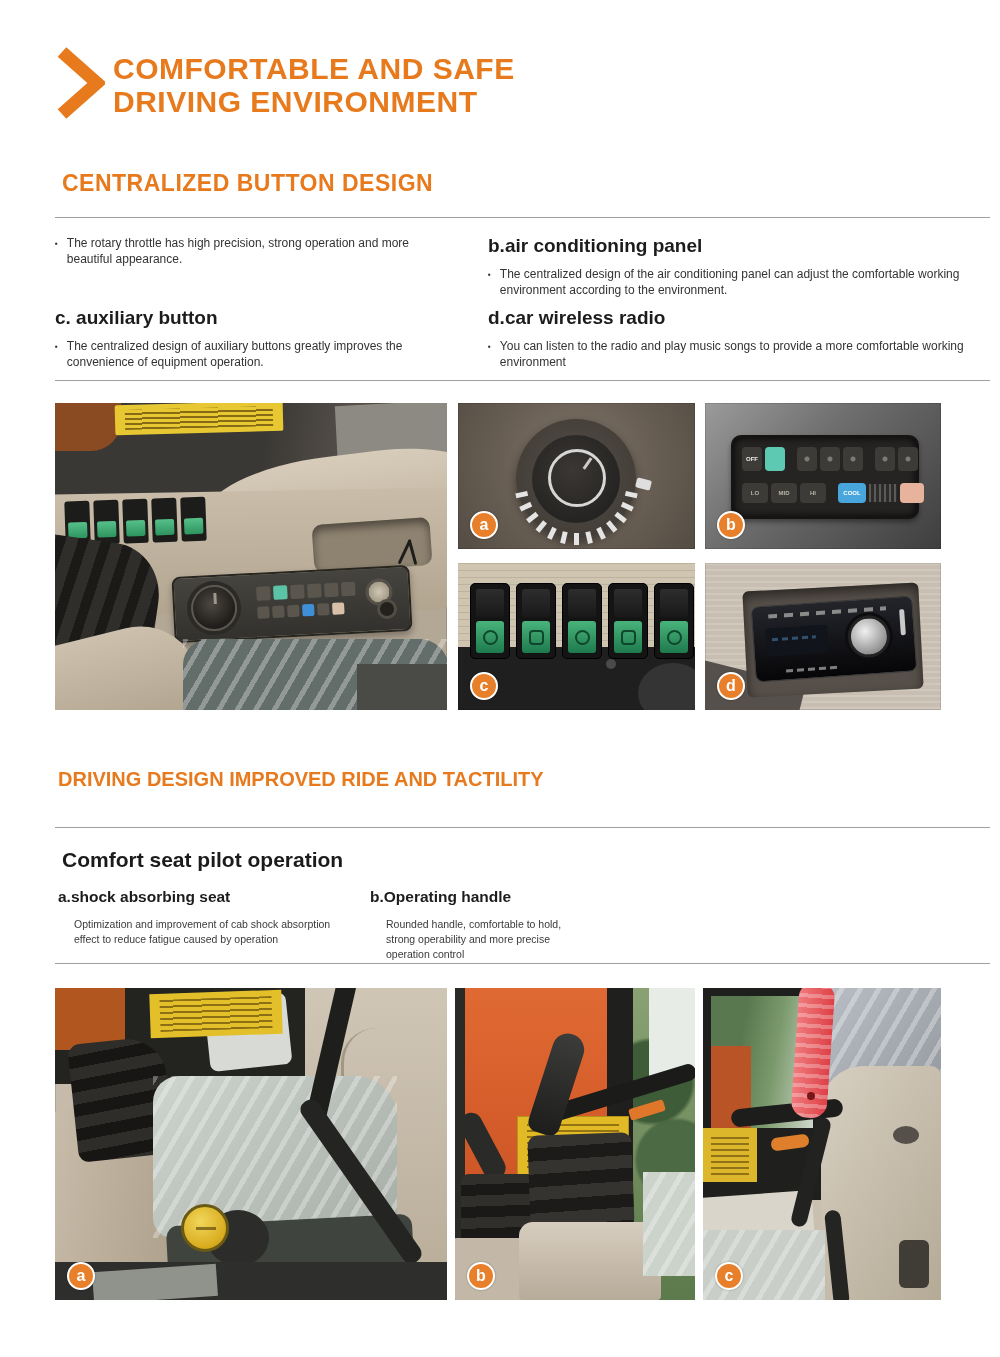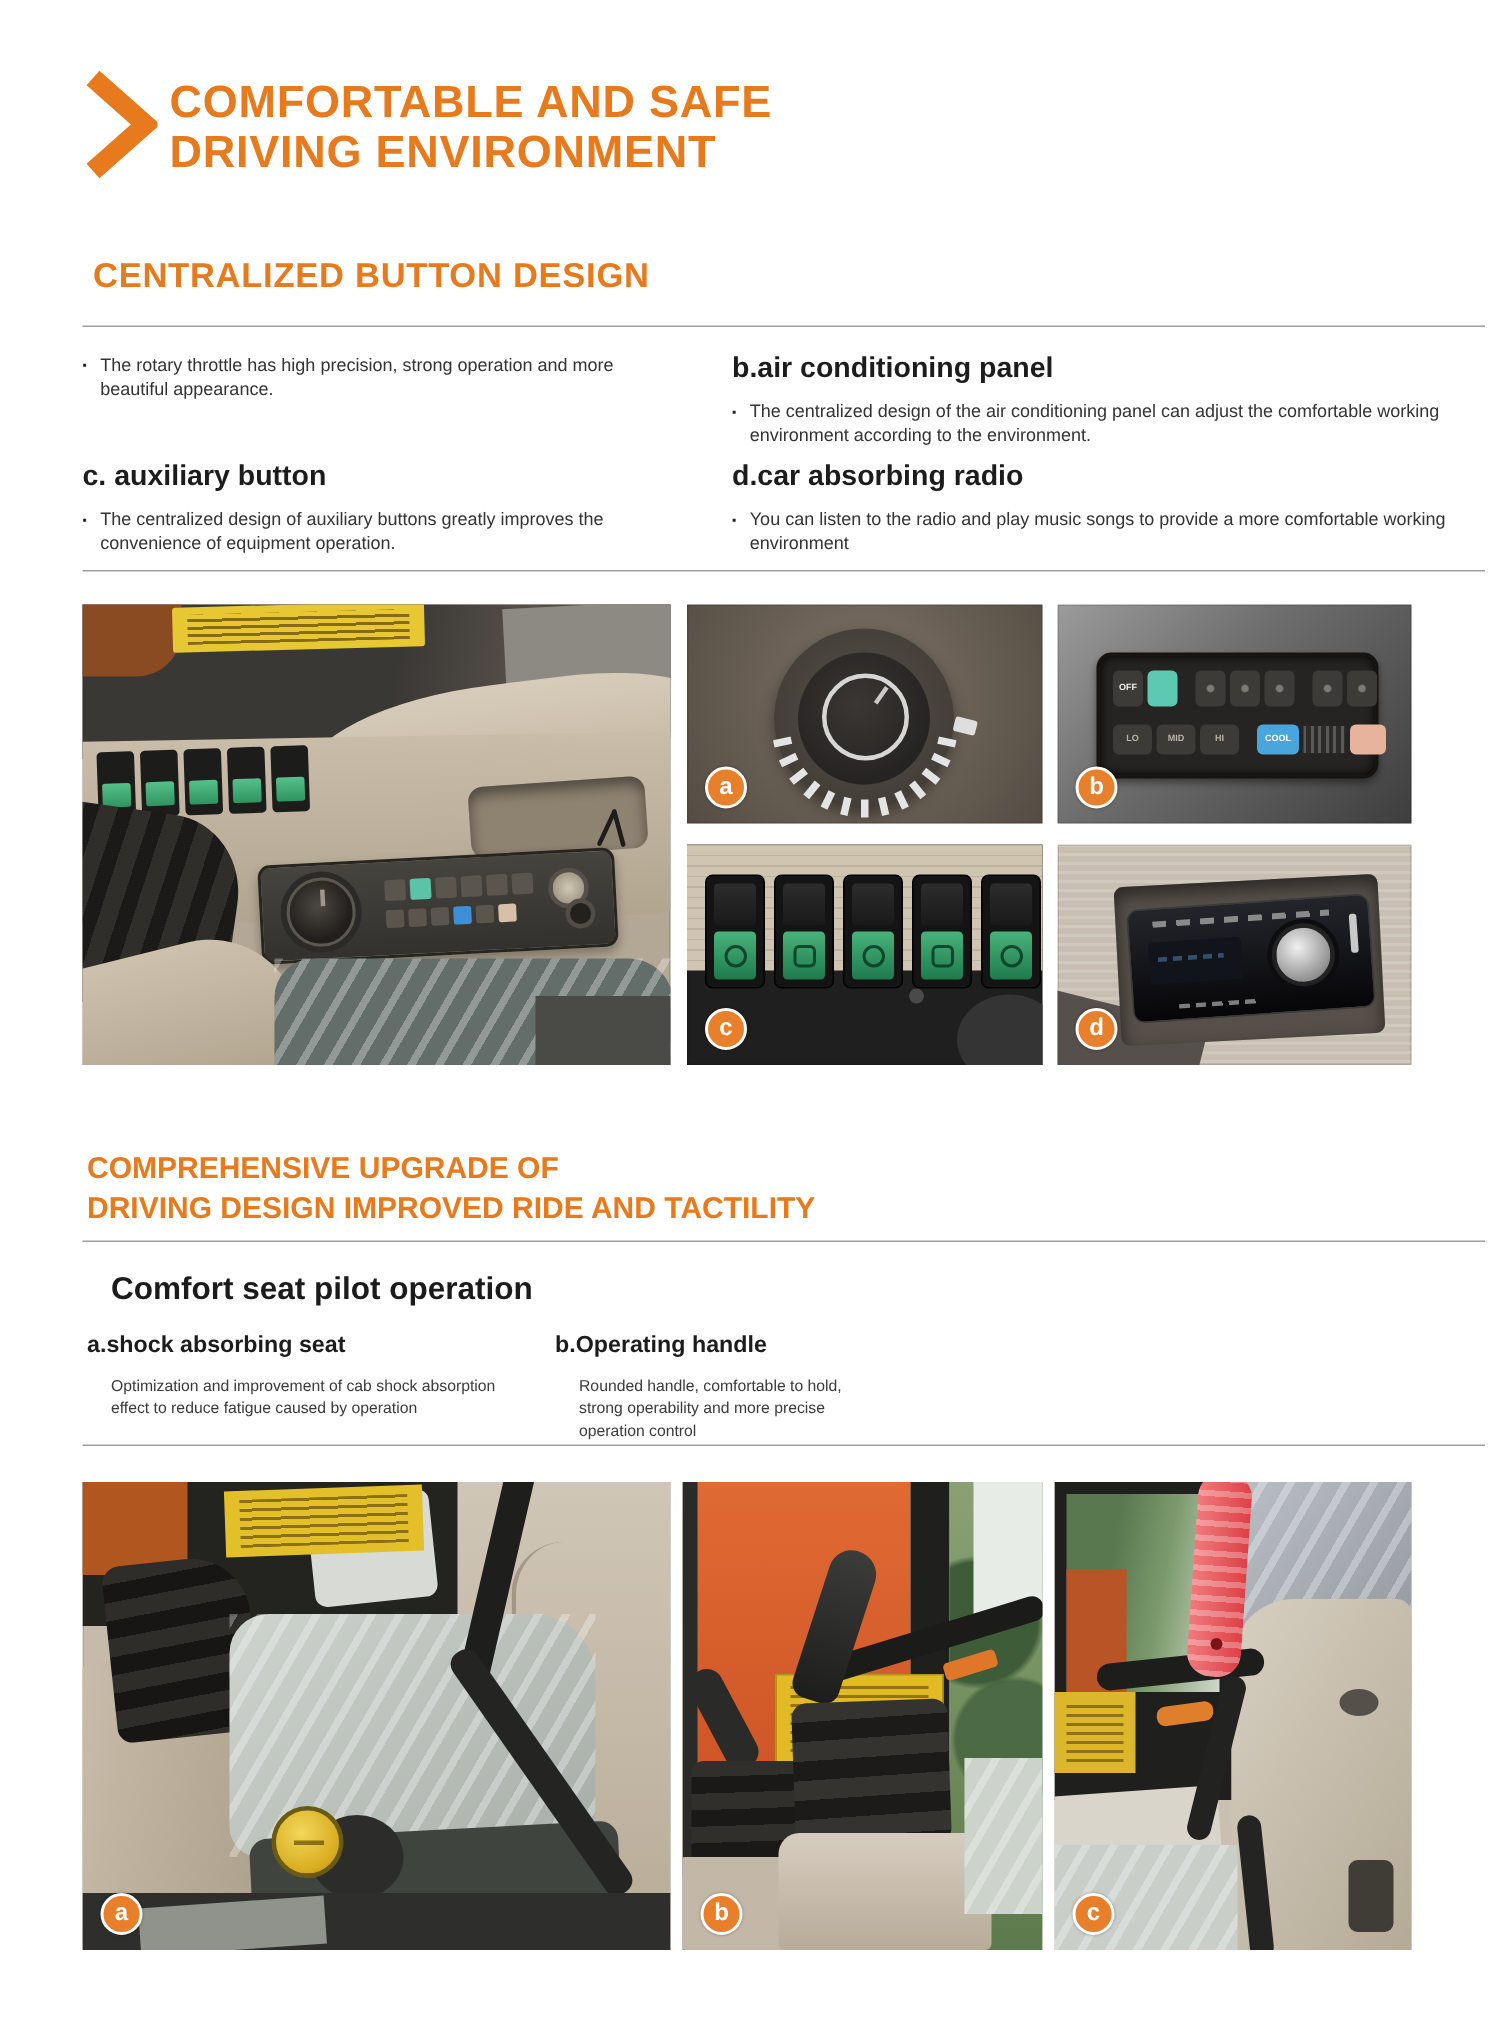--- a/index.html
+++ b/index.html
@@ -279,7 +279,7 @@
       </div>
   </div>
   <div class="abs feat f4">
-    <h3>d.car absorbing radio</h3>
+    <h3>d.car wireless radio</h3>
     <div class="brow">
         <span class="blt">▪</span>
       <span>You can listen to the radio and play music songs to provide a more comfortable working environment</span>

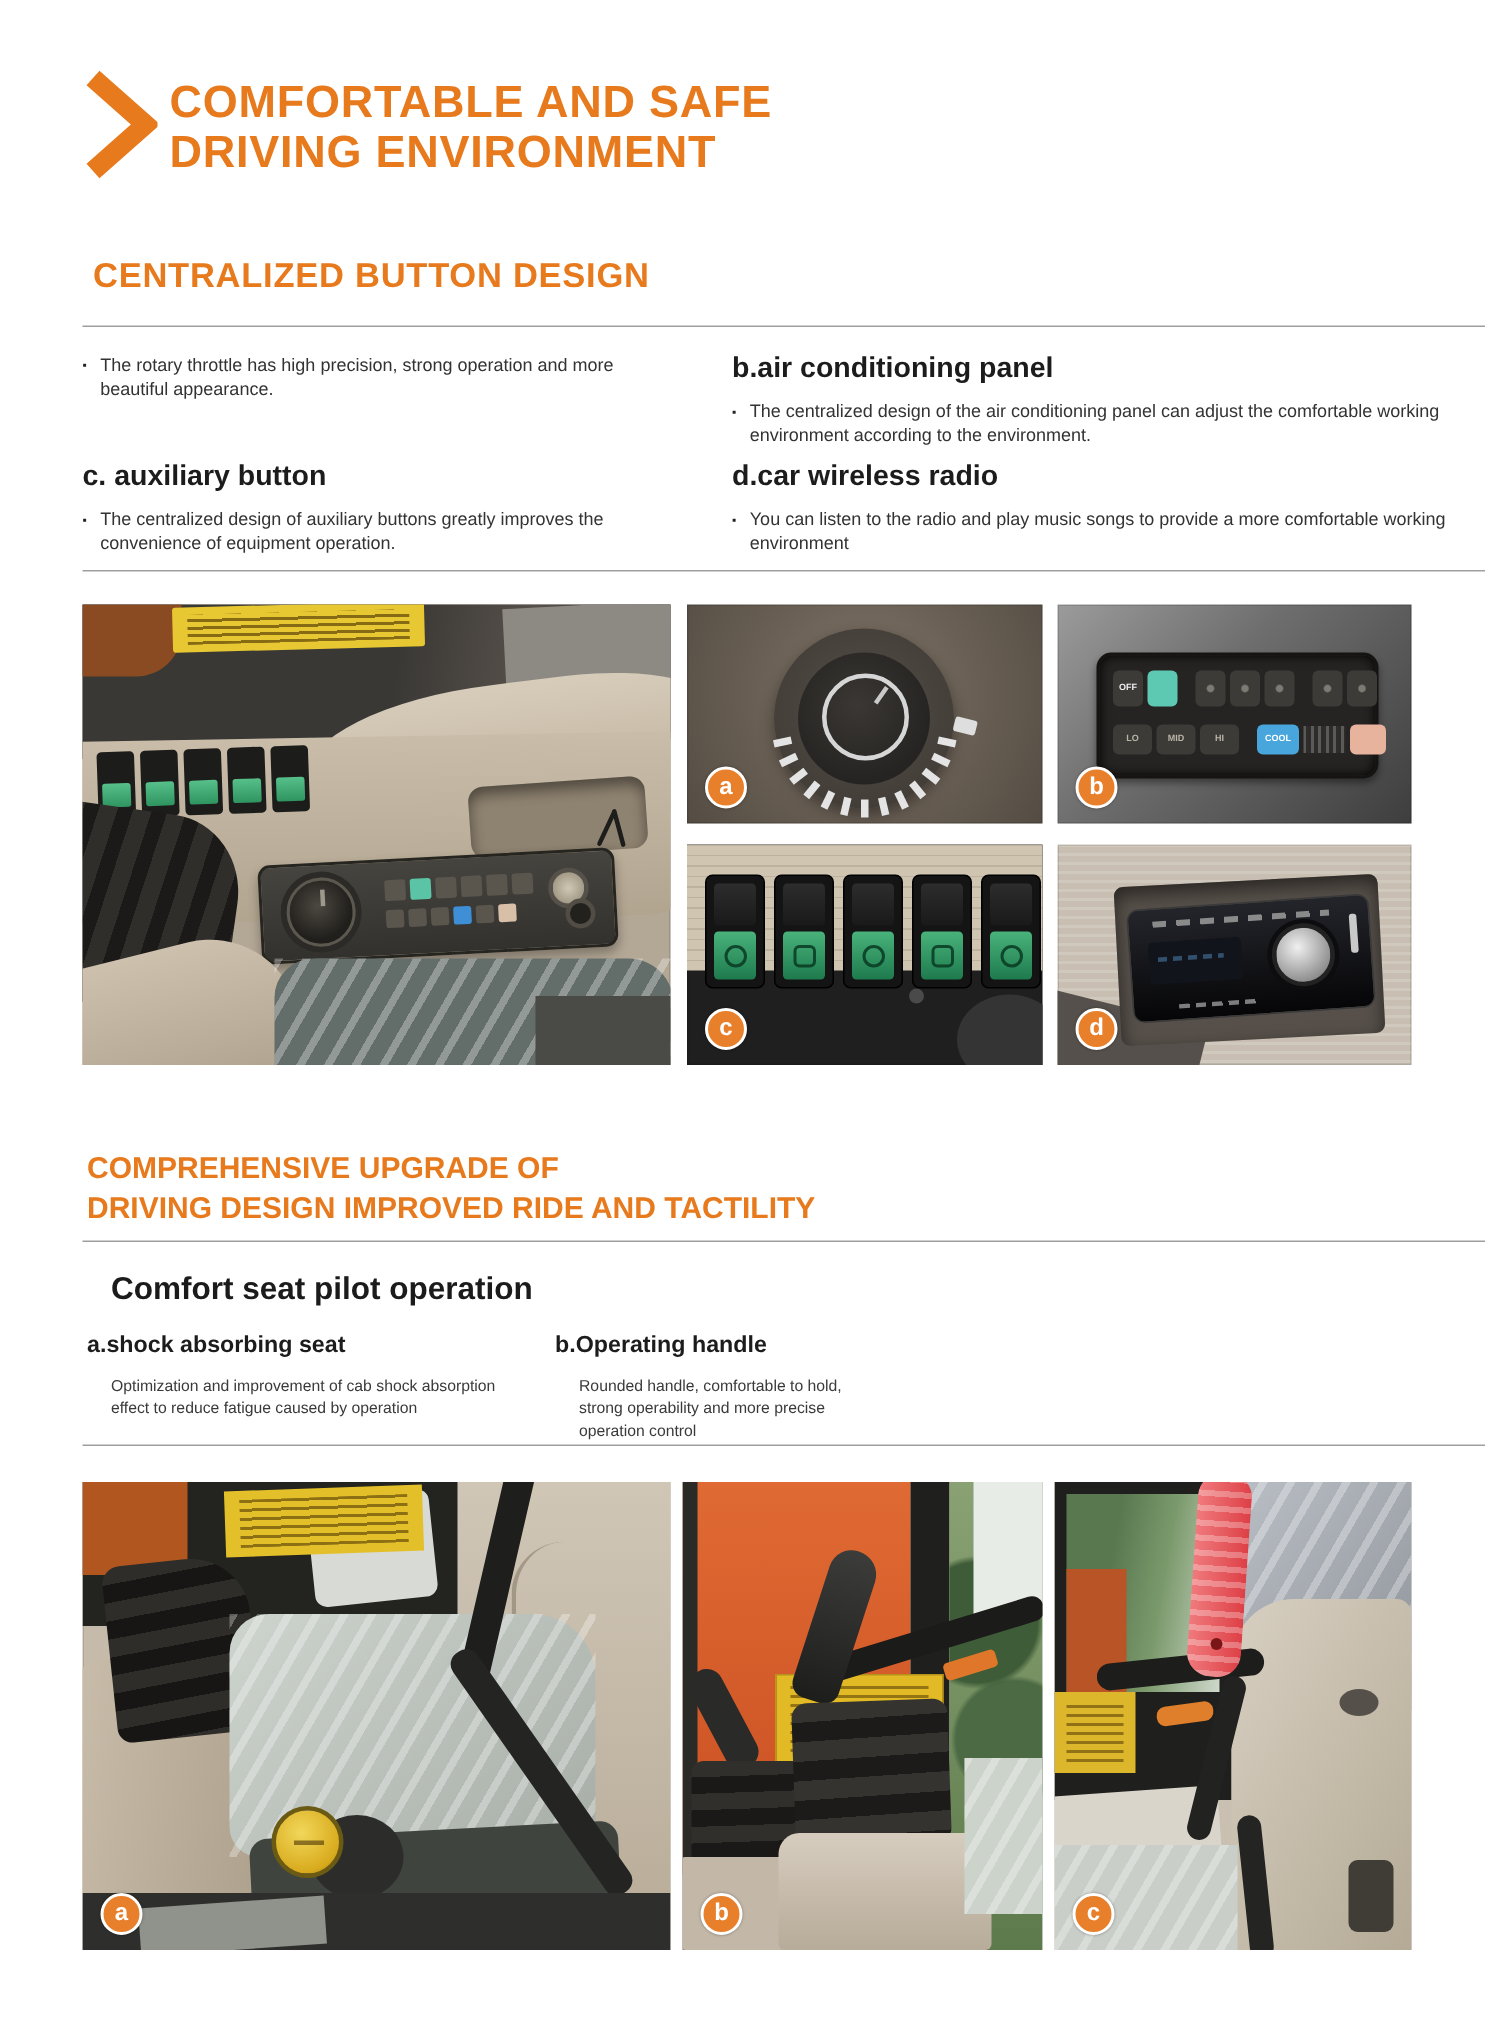--- a/index.html
+++ b/index.html
@@ -453,7 +453,6 @@
   </div>
 
   <div class="abs s2-heading">
-    <div>COMPREHENSIVE UPGRADE OF</div>
     <div>DRIVING DESIGN IMPROVED RIDE AND TACTILITY</div>
   </div>
   <div class="abs hr hr3"></div>

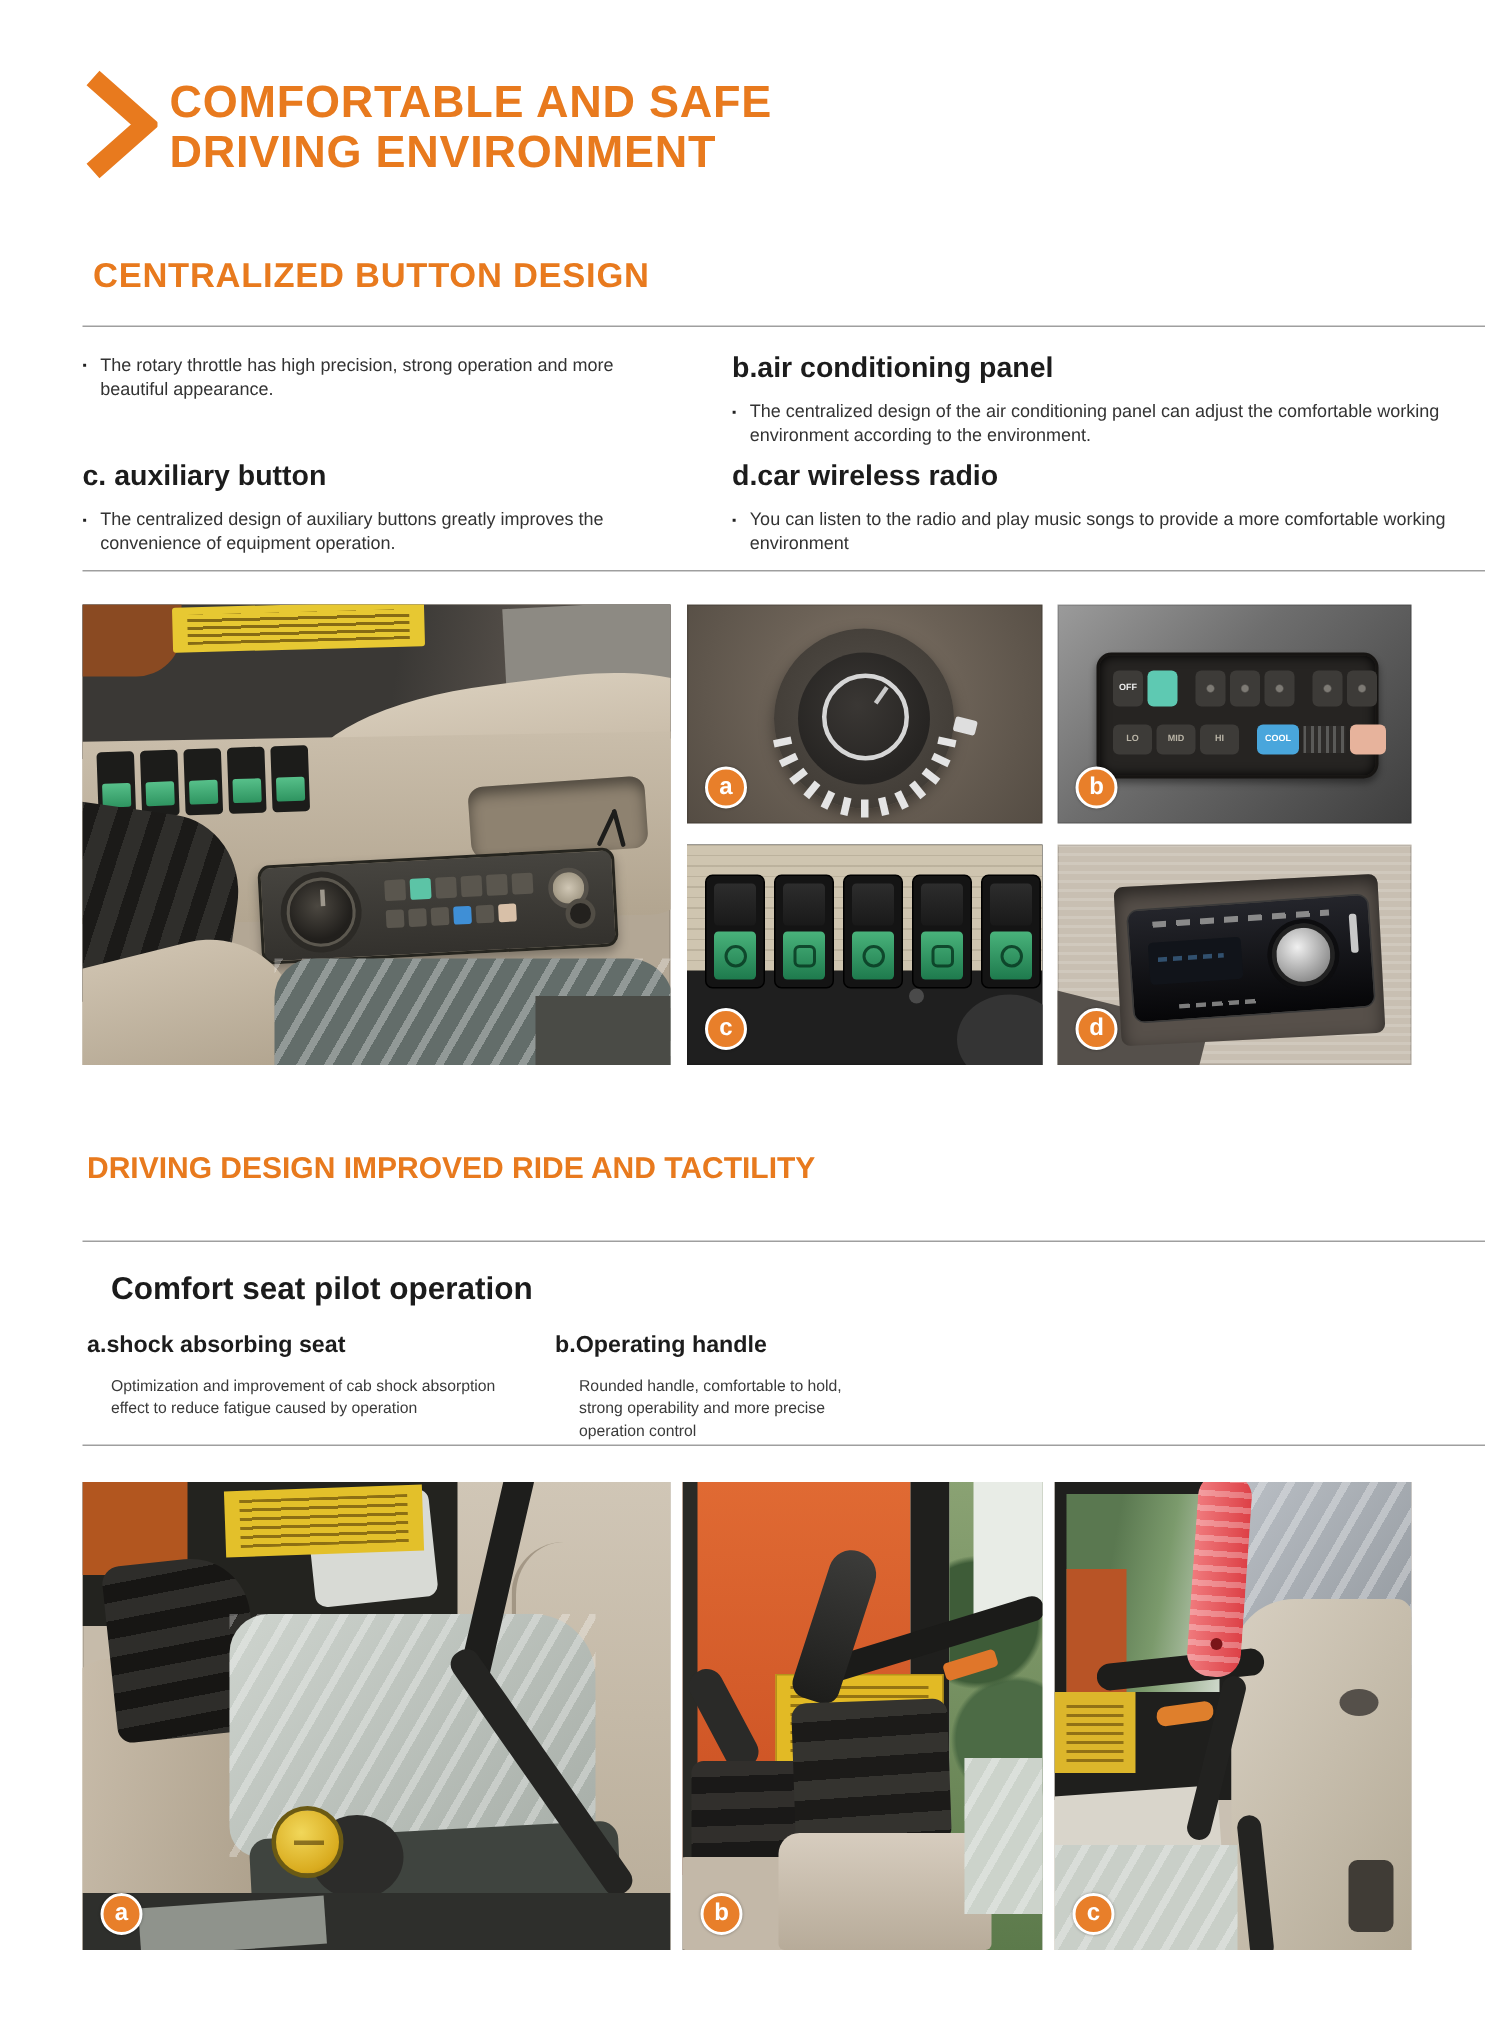--- a/index.html
+++ b/index.html
@@ -16,7 +16,7 @@
   
   .s1-heading { left:62px; top:170px; font-size:23px; font-weight:bold; color:#e87a1e; letter-spacing:.5px; }
   .s2-heading { left:58px; top:766px; font-size:20px; line-height:27px; font-weight:bold; color:#e87a1e; }
-  .s2-sub    { left:62px; top:848px; font-size:21px; font-weight:bold; color:#1b1b1b;margin-left:12px; }
+  .s2-sub    { left:62px; top:848px; font-size:21px; font-weight:bold; color:#1b1b1b; }
 
   .hr { height:1px; background:#9f9f9f; left:55px; width:935px; }
   .hr1 { top:217px; } .hr2 { top:380px; } .hr3 { top:827px; } .hr4 { top:963px; }

